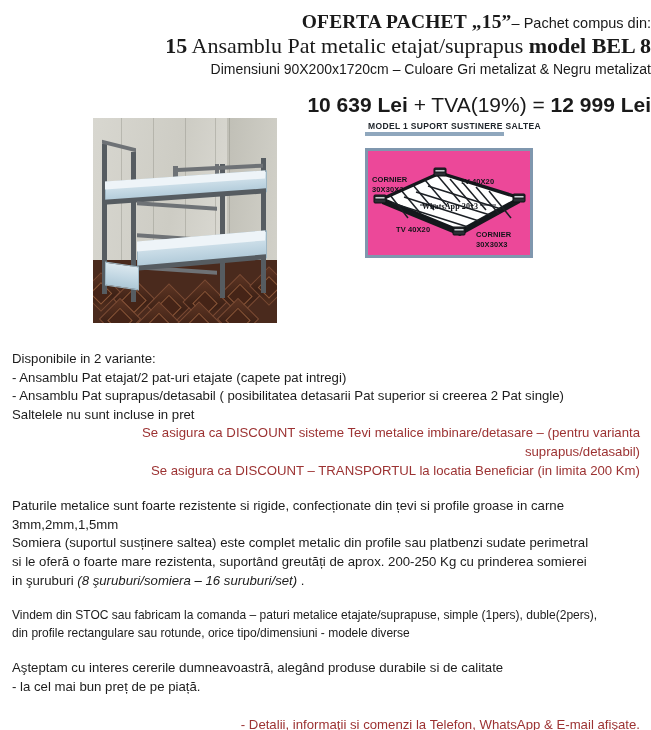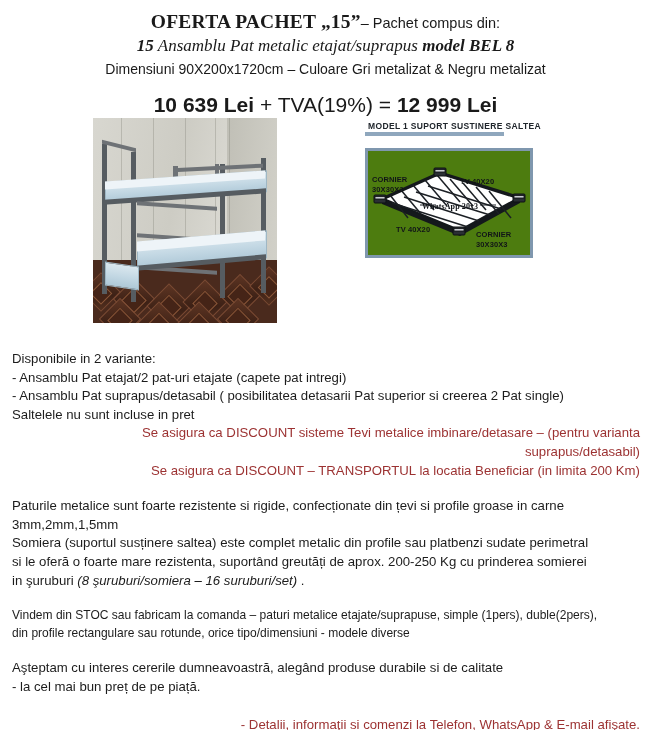--- a/index.html
+++ b/index.html
@@ -20,7 +20,7 @@
   
   #header {
     width: 651px;
-    text-align: center;
+    text-align: right;
     padding-top: 11px;
   }
   .hdr-line1 {

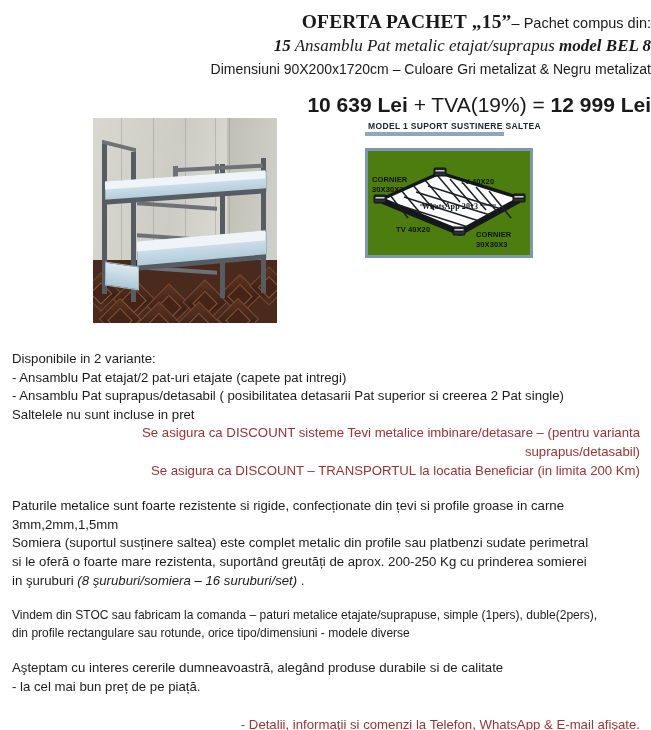--- a/index.html
+++ b/index.html
@@ -41,10 +41,9 @@
   }
   .hdr-line2 {
     font-family: "Liberation Serif", serif;
-    font-size: 17px;
+    font-size: 22px;
     line-height: 23px;
     white-space: nowrap;
-    font-style: italic;
   }
   .hdr-line2 .b {
     font-weight: bold;

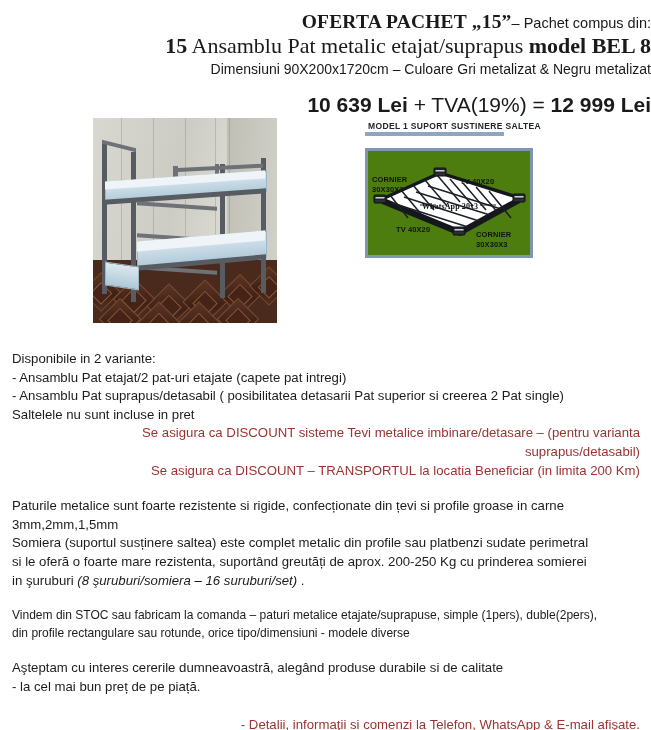--- a/index.html
+++ b/index.html
@@ -167,7 +167,7 @@
     width: 168px;
     height: 110px;
     border: 3px solid #7f97ae;
-    background: #4d7c0f;
+    background: #ec4899;
     box-sizing: border-box;
   }
   #diagram-svg {

